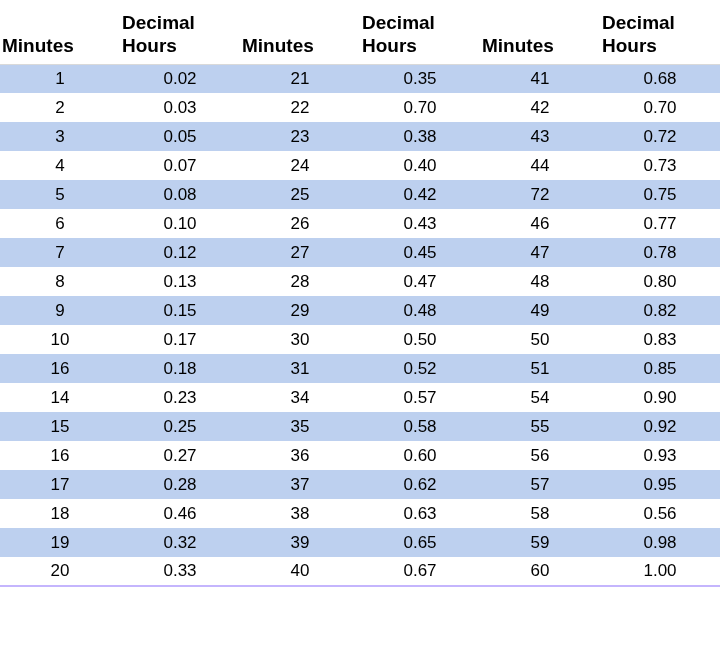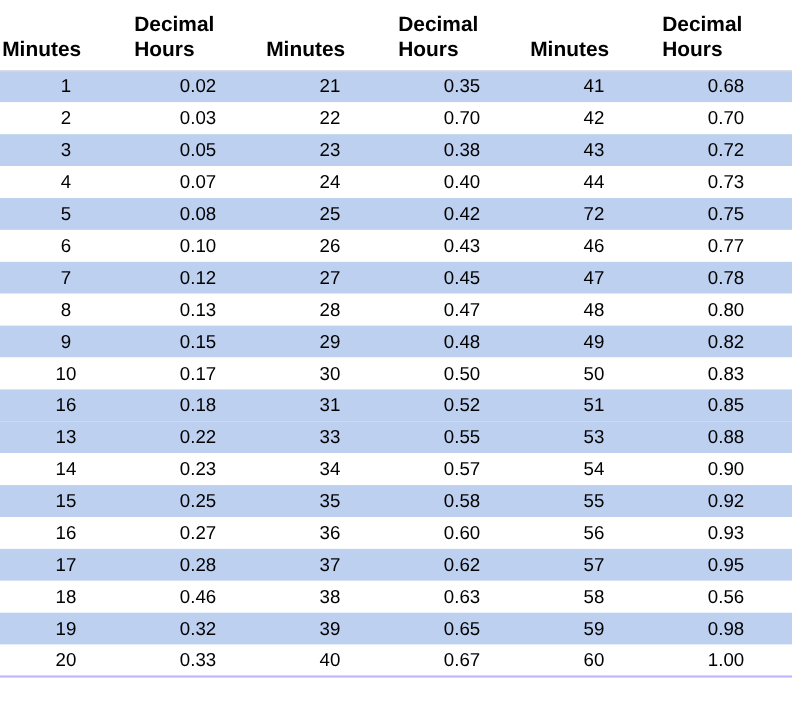--- a/index.html
+++ b/index.html
@@ -181,14 +181,6 @@
         <td>51</td>
         <td>0.85</td>
       </tr>
-      <tr class="shaded">
-        <td>13</td>
-        <td>0.22</td>
-        <td>33</td>
-        <td>0.55</td>
-        <td>53</td>
-        <td>0.88</td>
-      </tr>
       <tr>
         <td>14</td>
         <td>0.23</td>

